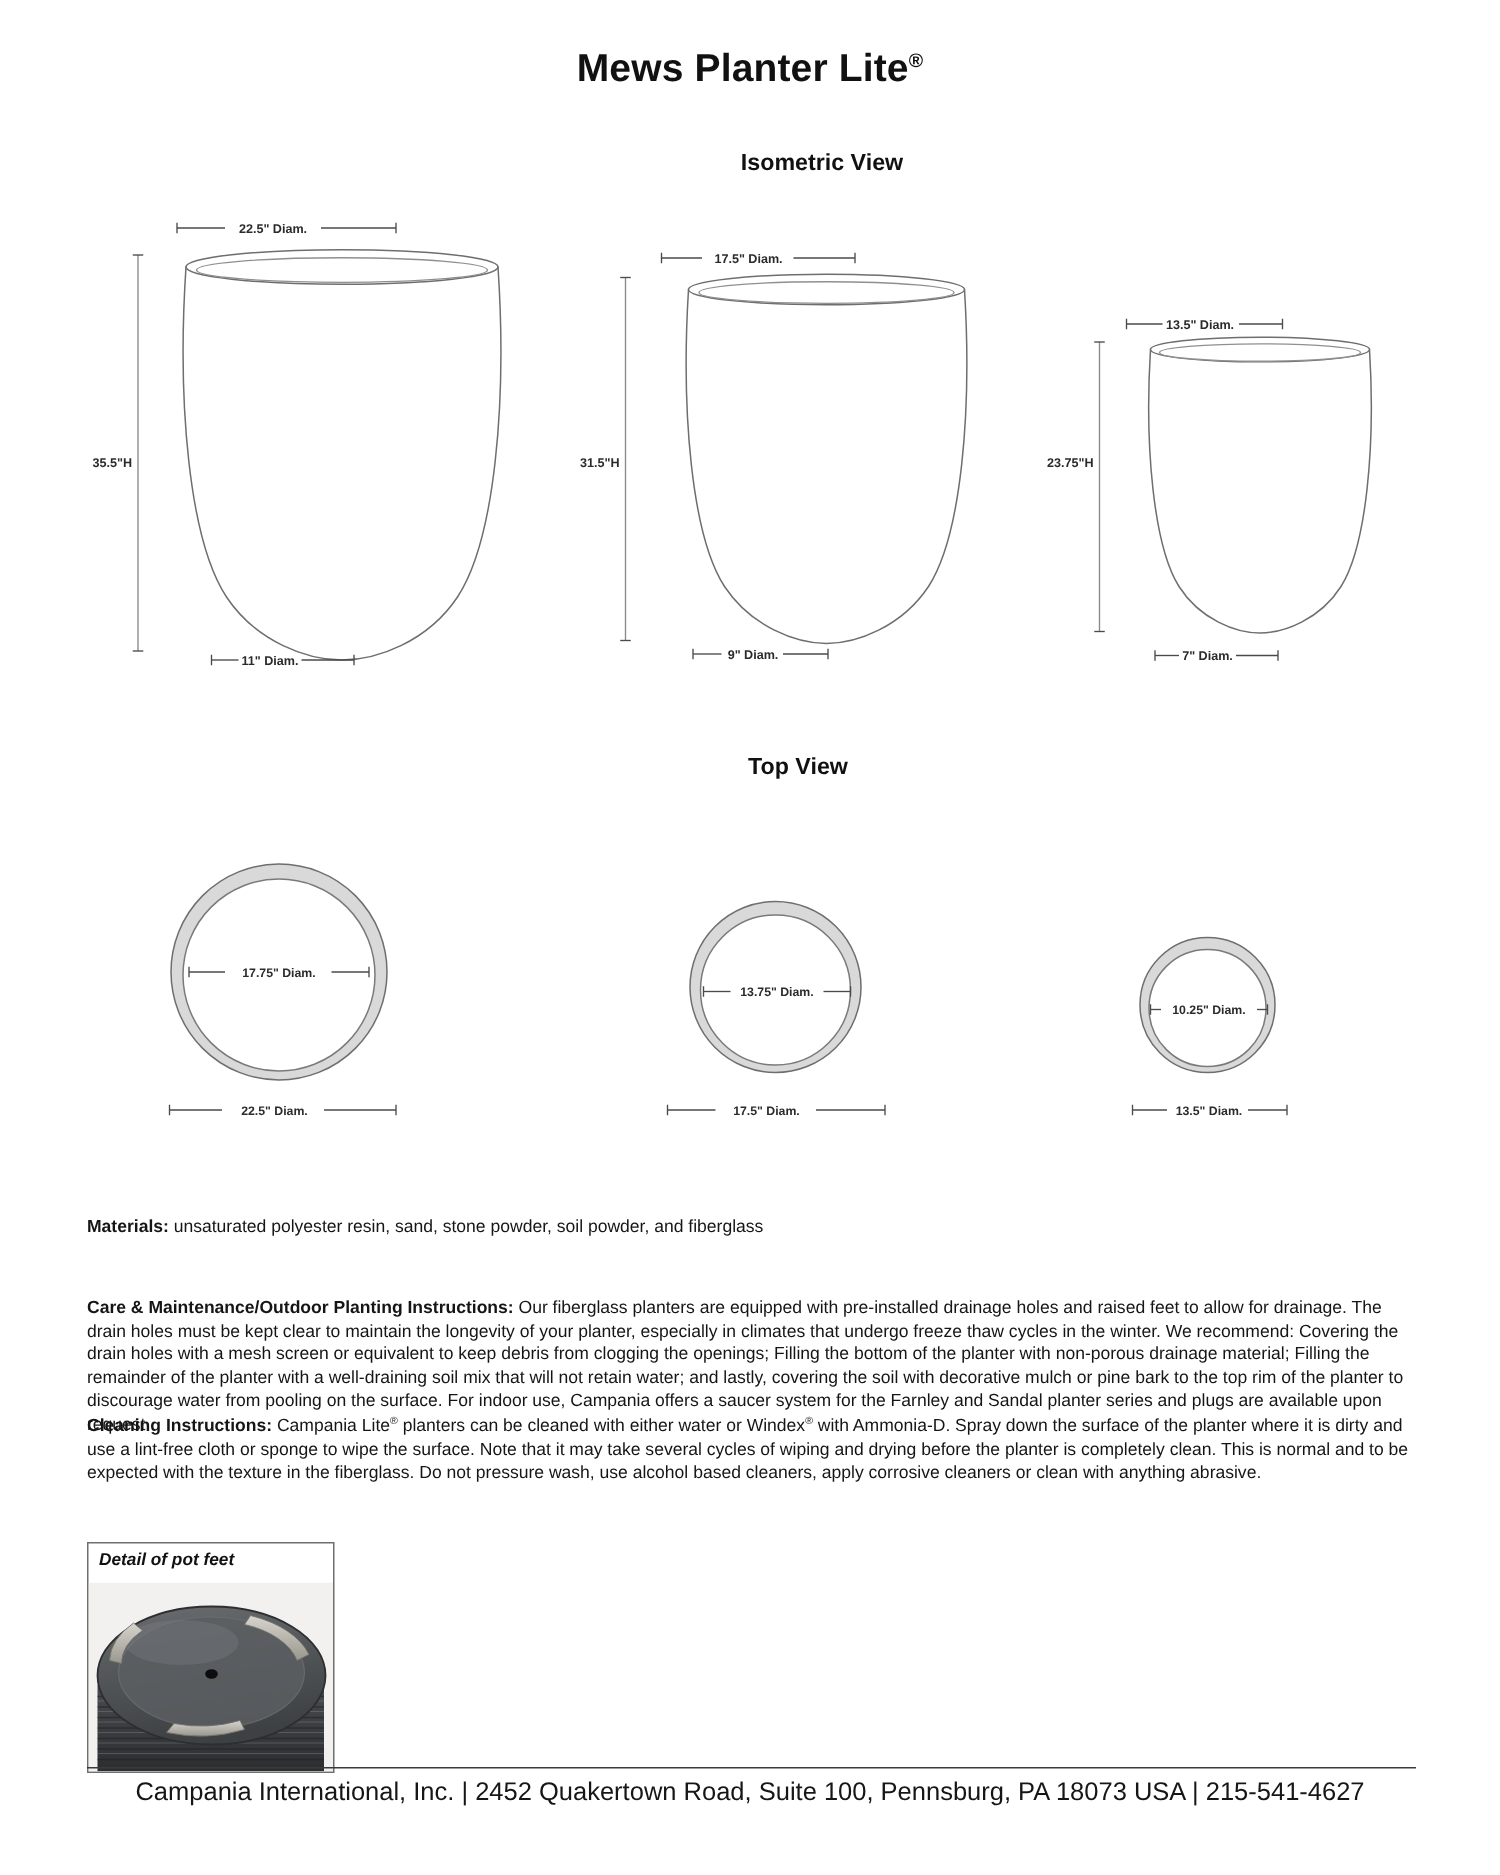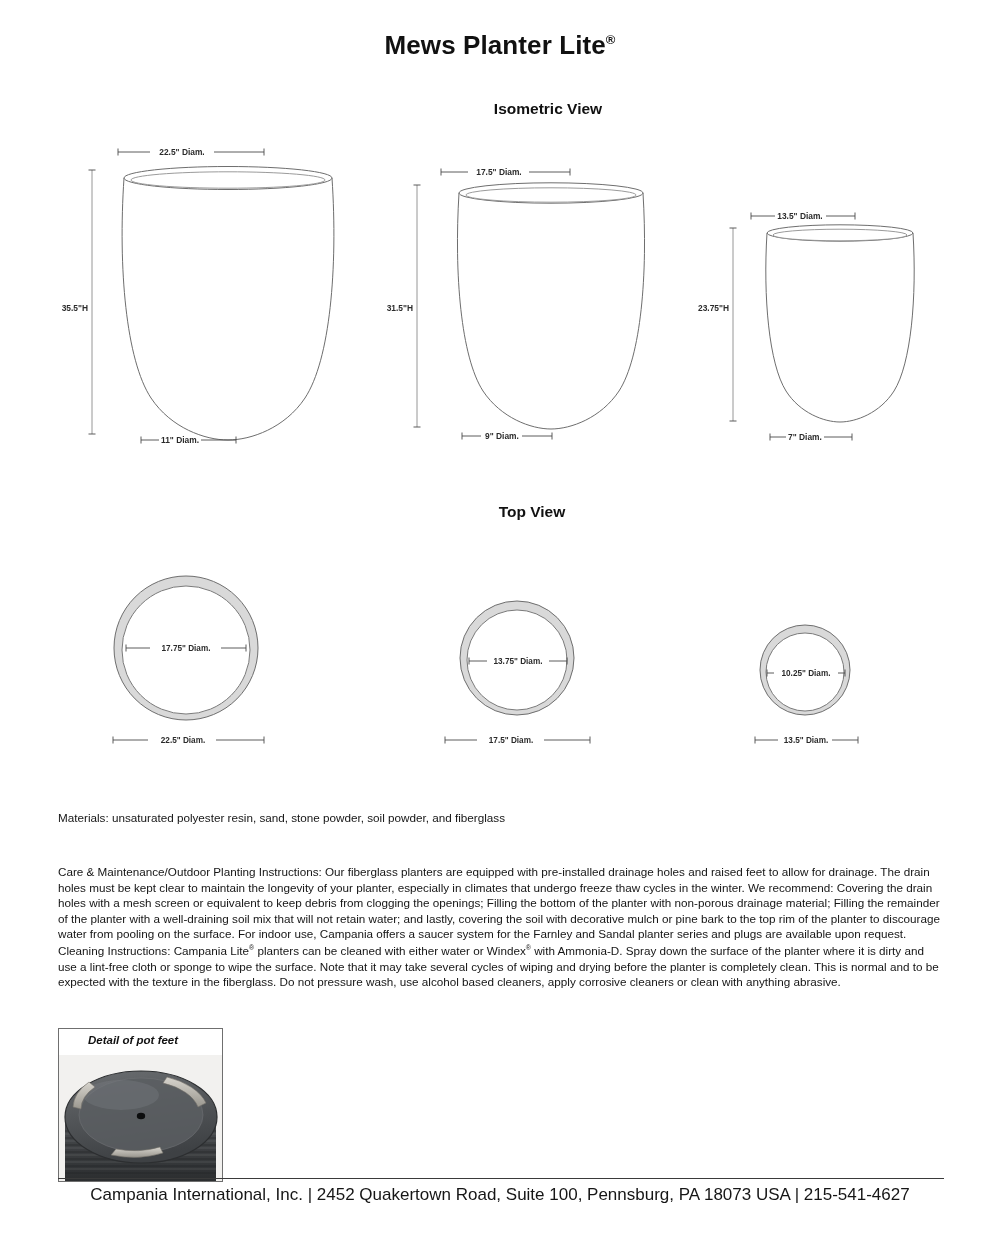--- a/index.html
+++ b/index.html
@@ -88,7 +88,7 @@
     text-align: left;
   }
   .copy-block b {
-    font-weight: normal;
+    font-weight: bold;
   }
   .copy-block sup {
     font-size: 7px;

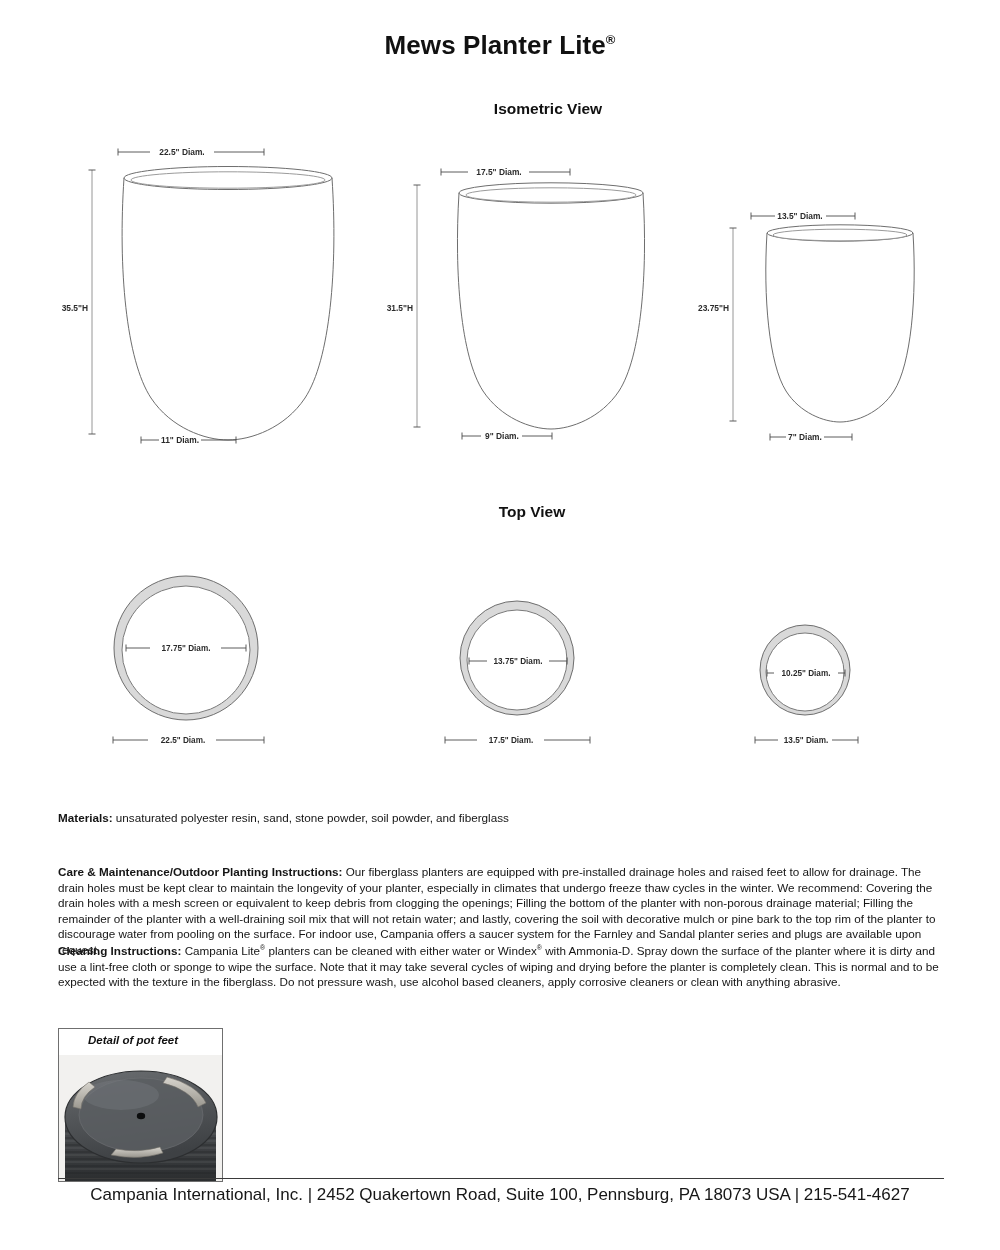--- a/index.html
+++ b/index.html
@@ -118,7 +118,6 @@
     font-weight: bold;
     color: #111111;
     z-index: 4;
-    margin-left: 22px;
   }
   .detail-photo {
     position: absolute;

